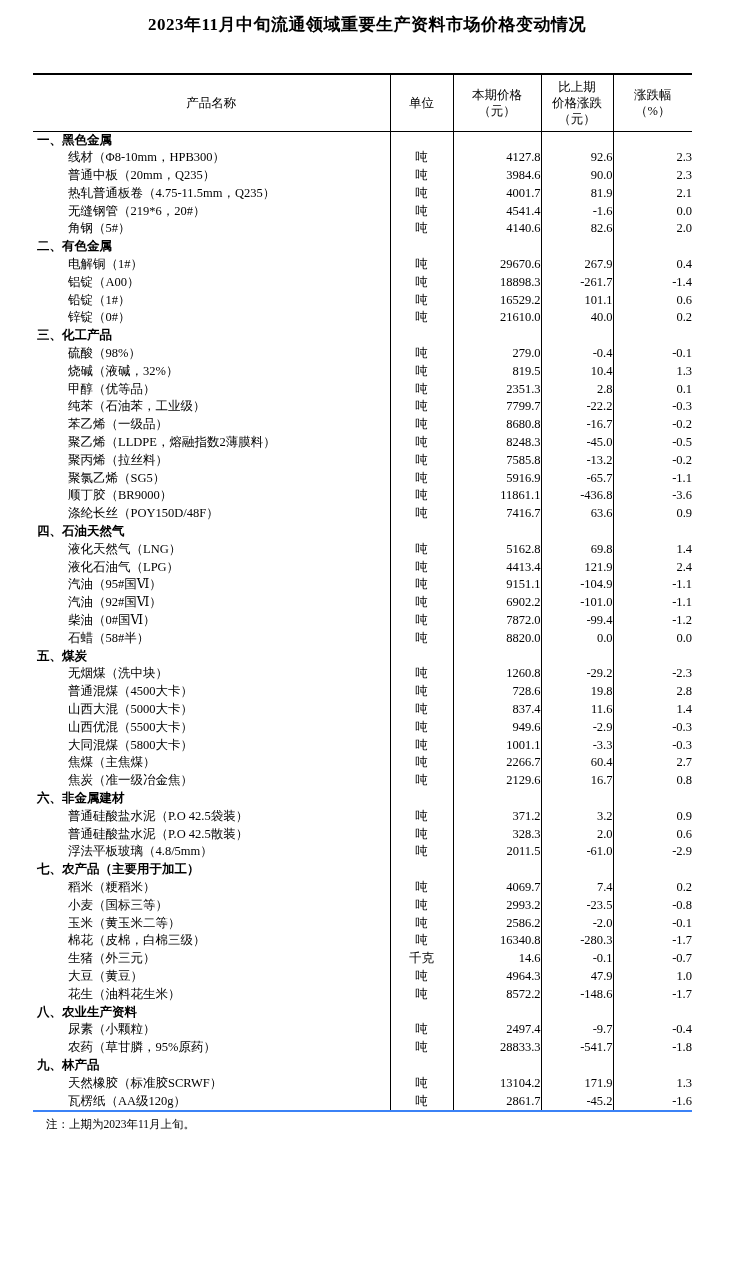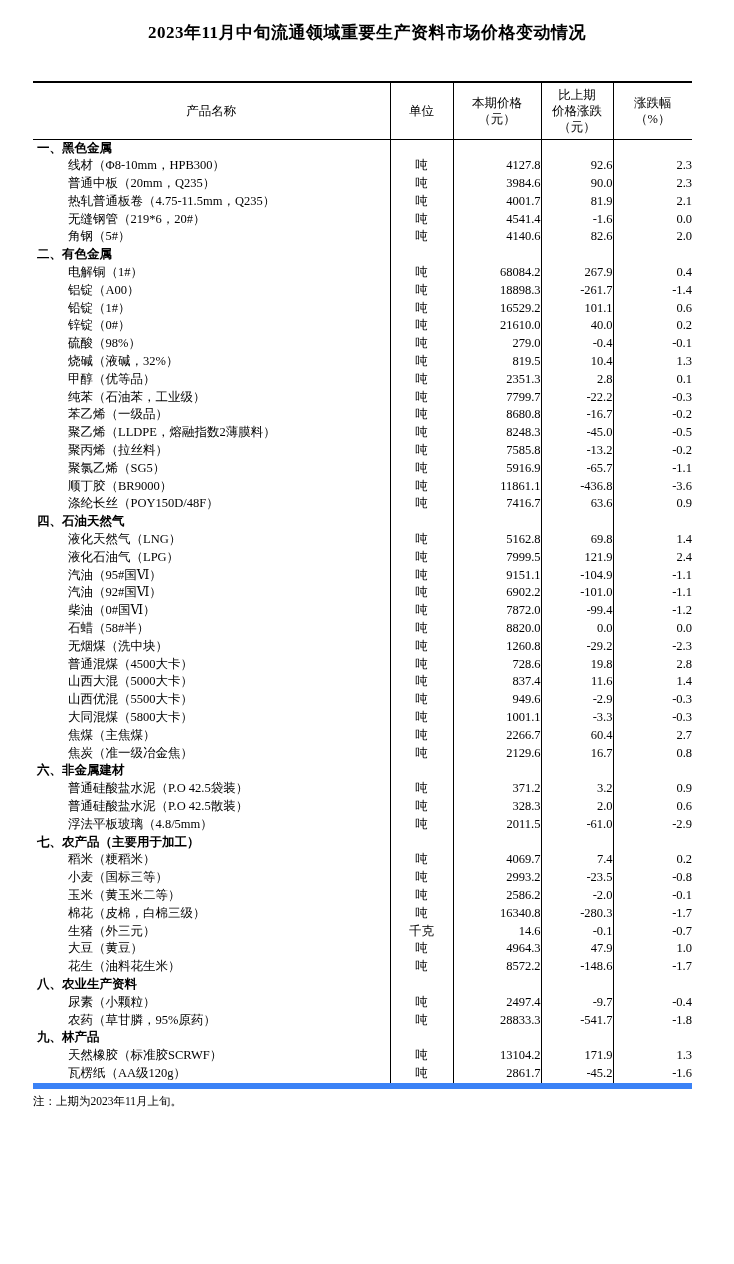--- a/index.html
+++ b/index.html
@@ -13,7 +13,7 @@
     overflow: hidden;
   }
   .page-title {
-    margin-top: 21px;
+    margin-top: 13px;
     text-align: center;
     font-size: 17px;
     font-weight: bold;

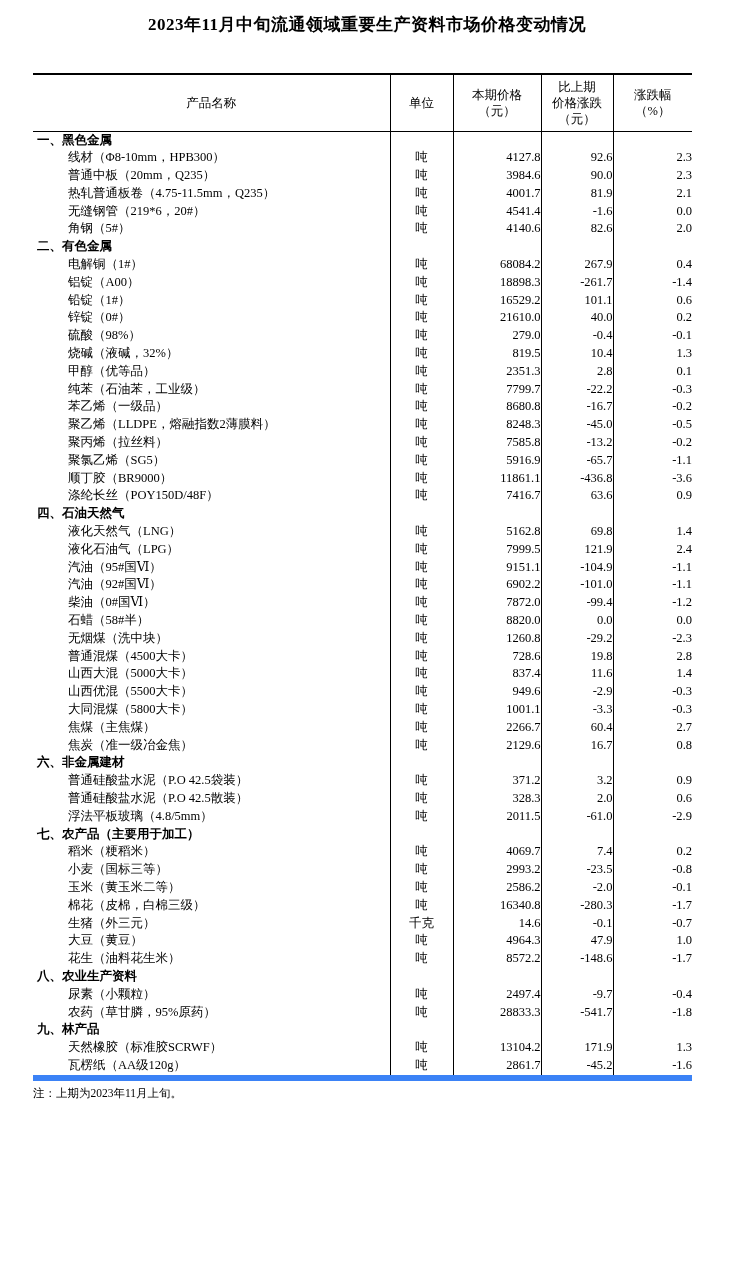--- a/index.html
+++ b/index.html
@@ -153,7 +153,7 @@
       <tr class="product-row">
         <td class="name-cell">电解铜（1#）</td>
         <td class="unit-cell">吨</td>
-        <td class="num-cell">68084.2</td>
+        <td class="num-cell">29670.6</td>
         <td class="num-cell">267.9</td>
         <td class="num-cell">0.4</td>
       </tr>

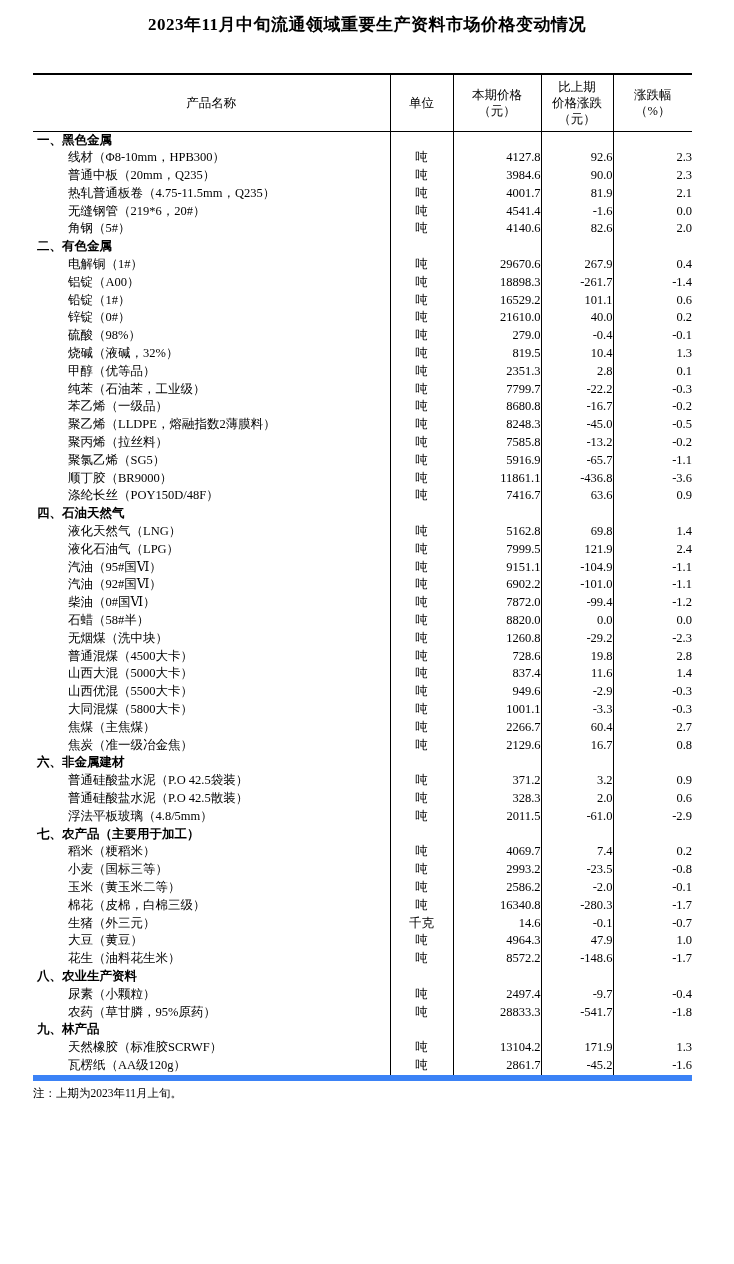--- a/index.html
+++ b/index.html
@@ -178,6 +178,13 @@
         <td class="num-cell">40.0</td>
         <td class="num-cell">0.2</td>
       </tr>
+      <tr class="section-row">
+        <td class="name-cell">三、化工产品</td>
+        <td class="unit-cell"></td>
+        <td class="num-cell"></td>
+        <td class="num-cell"></td>
+        <td class="num-cell"></td>
+      </tr>
       <tr class="product-row">
         <td class="name-cell">硫酸（98%）</td>
         <td class="unit-cell">吨</td>

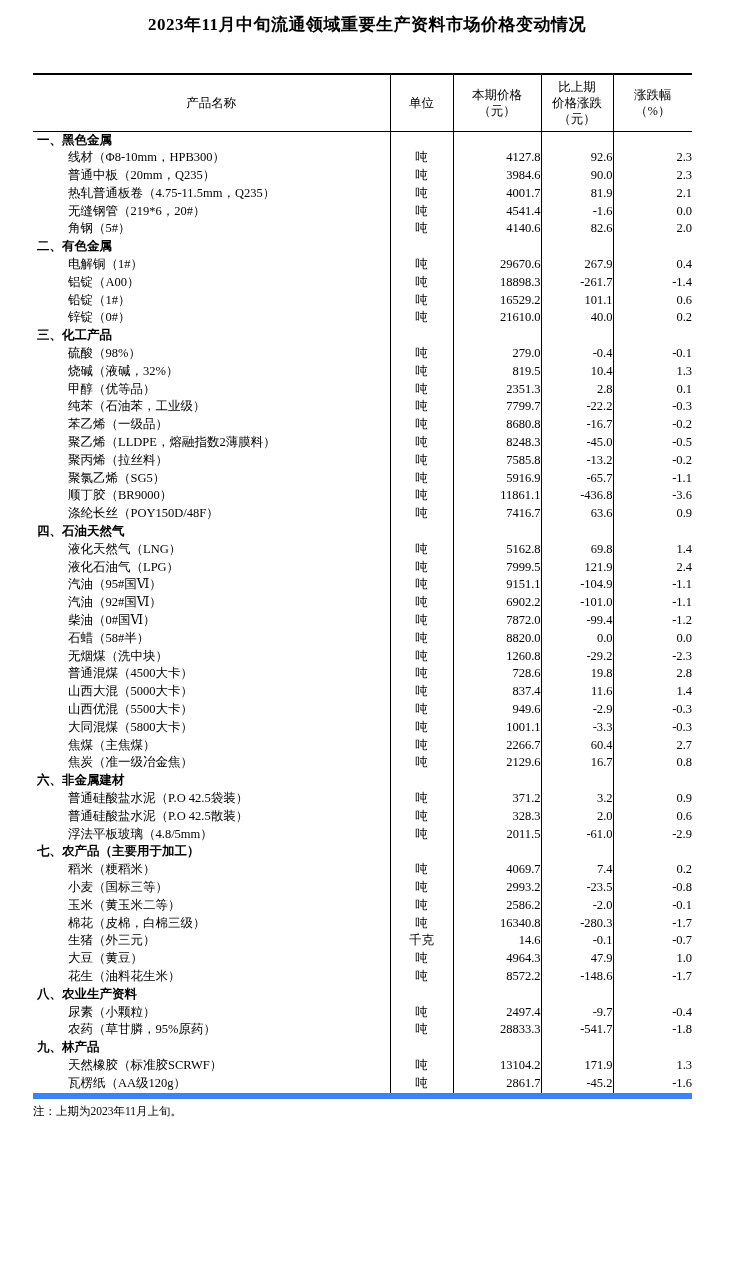--- a/index.html
+++ b/index.html
@@ -272,7 +272,7 @@
       <tr class="product-row">
         <td class="name-cell">液化石油气（LPG）</td>
         <td class="unit-cell">吨</td>
-        <td class="num-cell">7999.5</td>
+        <td class="num-cell">4413.4</td>
         <td class="num-cell">121.9</td>
         <td class="num-cell">2.4</td>
       </tr>

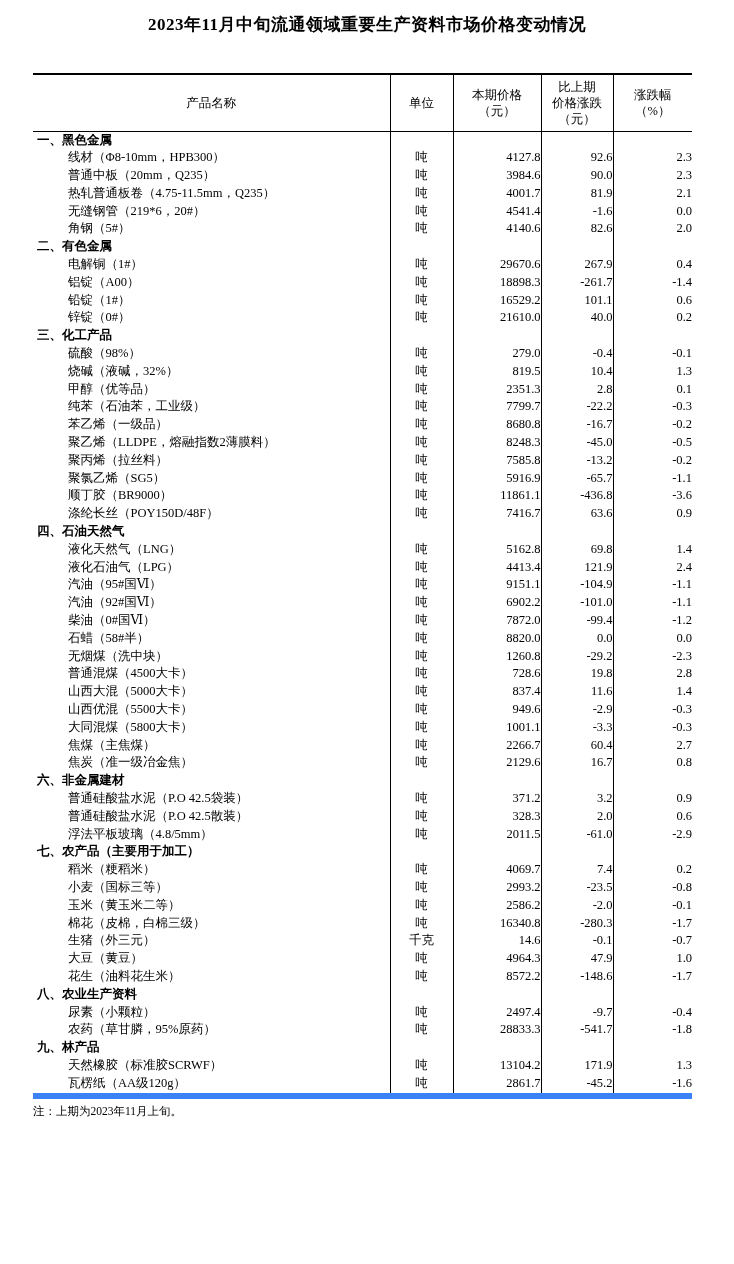--- a/index.html
+++ b/index.html
@@ -304,6 +304,13 @@
         <td class="num-cell">0.0</td>
         <td class="num-cell">0.0</td>
       </tr>
+      <tr class="section-row">
+        <td class="name-cell">五、煤炭</td>
+        <td class="unit-cell"></td>
+        <td class="num-cell"></td>
+        <td class="num-cell"></td>
+        <td class="num-cell"></td>
+      </tr>
       <tr class="product-row">
         <td class="name-cell">无烟煤（洗中块）</td>
         <td class="unit-cell">吨</td>

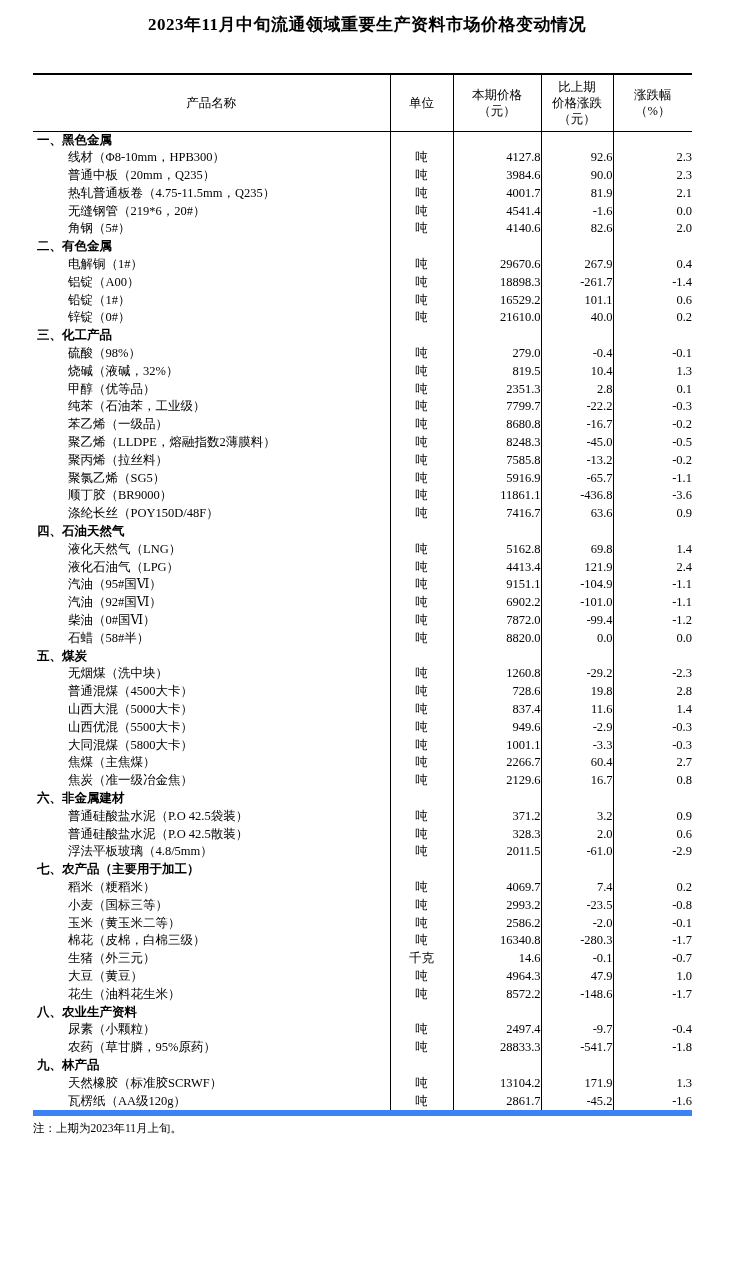--- a/index.html
+++ b/index.html
@@ -49,7 +49,7 @@
     line-height: 16px;
   }
   .price-table tbody td { height: 17.8px; line-height: 17.8px; }
-  .price-table tbody tr:last-child td { border-bottom: 6px solid #3b82f6; }
+  .price-table tbody tr:last-child td { border-bottom: 2px solid #3b82f6; }
 
   .name-cell { text-align: left; white-space: nowrap; overflow: hidden; }
   .section-row .name-cell { font-weight: bold; padding-left: 4px; }

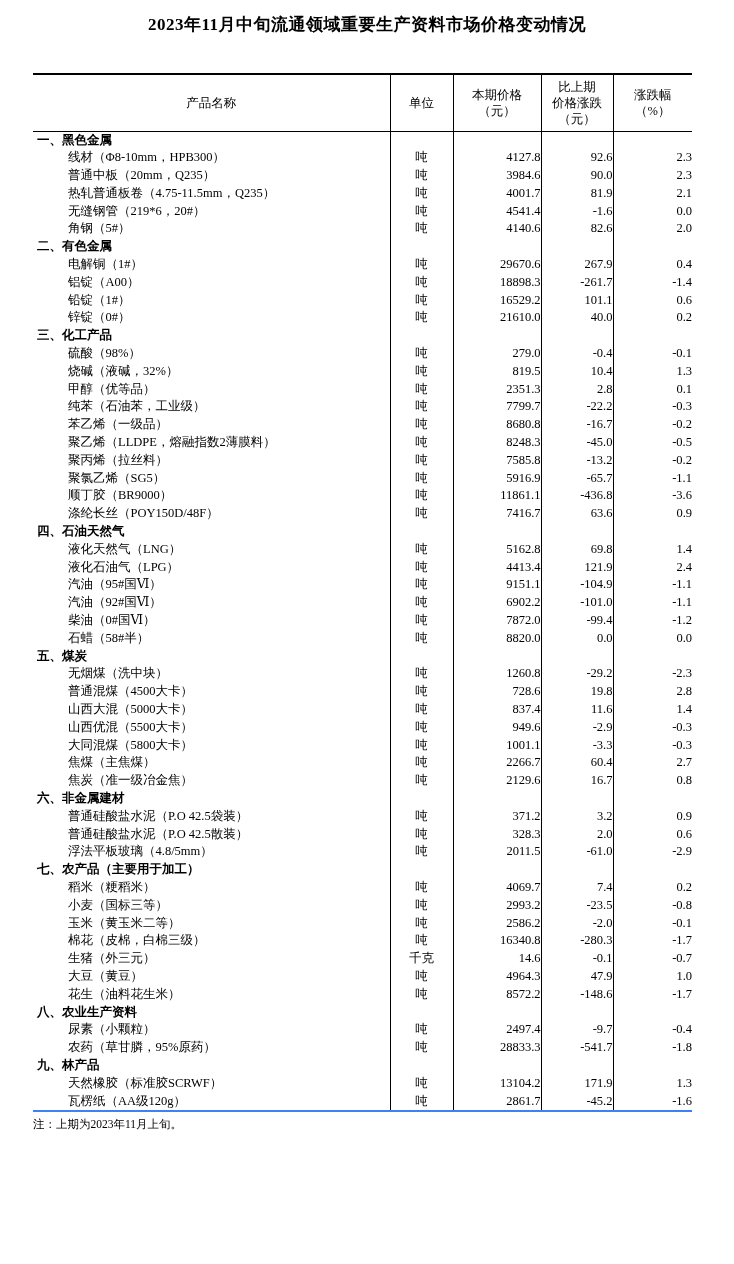--- a/index.html
+++ b/index.html
@@ -58,7 +58,7 @@
   .num-cell { text-align: right; padding-right: 4px; white-space: nowrap; }
 
   .footnote {
-    margin-left: 33px;
+    margin-left: 46px;
     margin-top: 5px;
     font-size: 11.5px;
     line-height: 15px;

